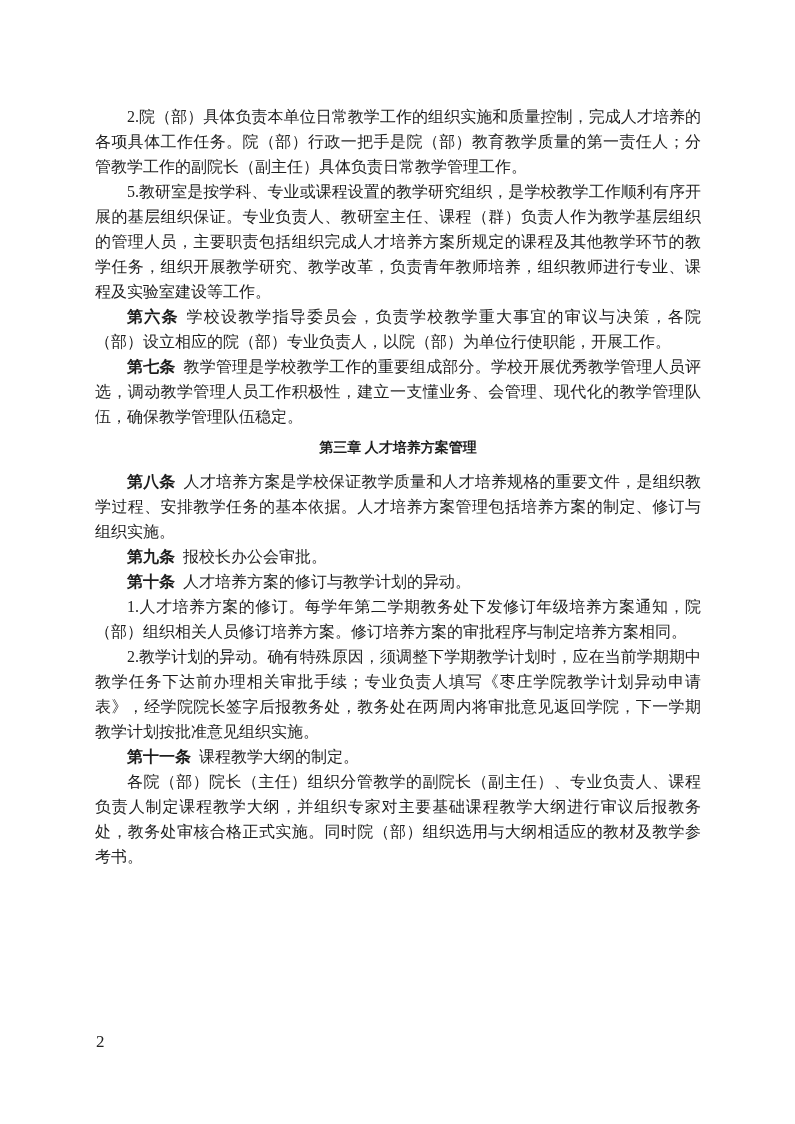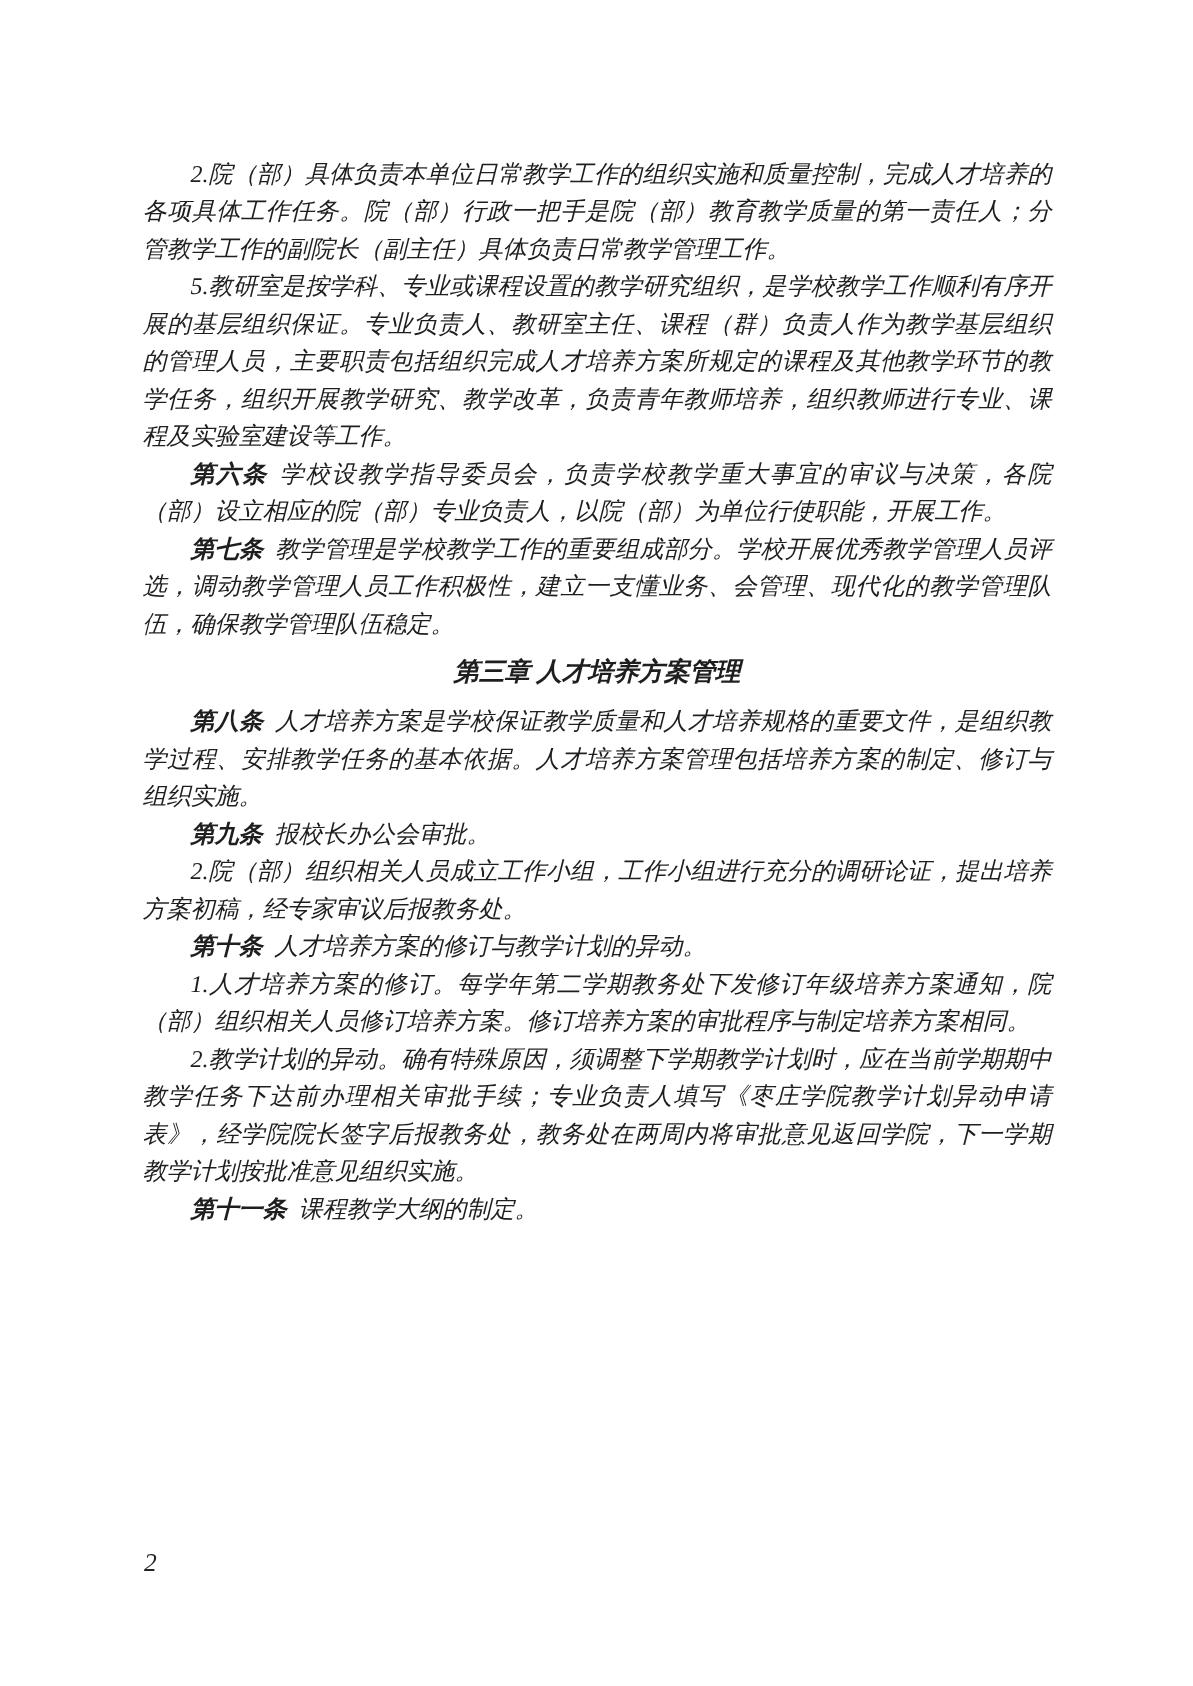--- a/index.html
+++ b/index.html
@@ -2,7 +2,7 @@
 <html><head>
 <meta charset="utf-8">
 <style>
-  * { margin: 0; padding: 0; box-sizing: border-box; font-style: italic; }
+  * { margin: 0; padding: 0; box-sizing: border-box; }
   html, body { width: 795px; height: 1124px; }
   body {
     background: #ffffff;

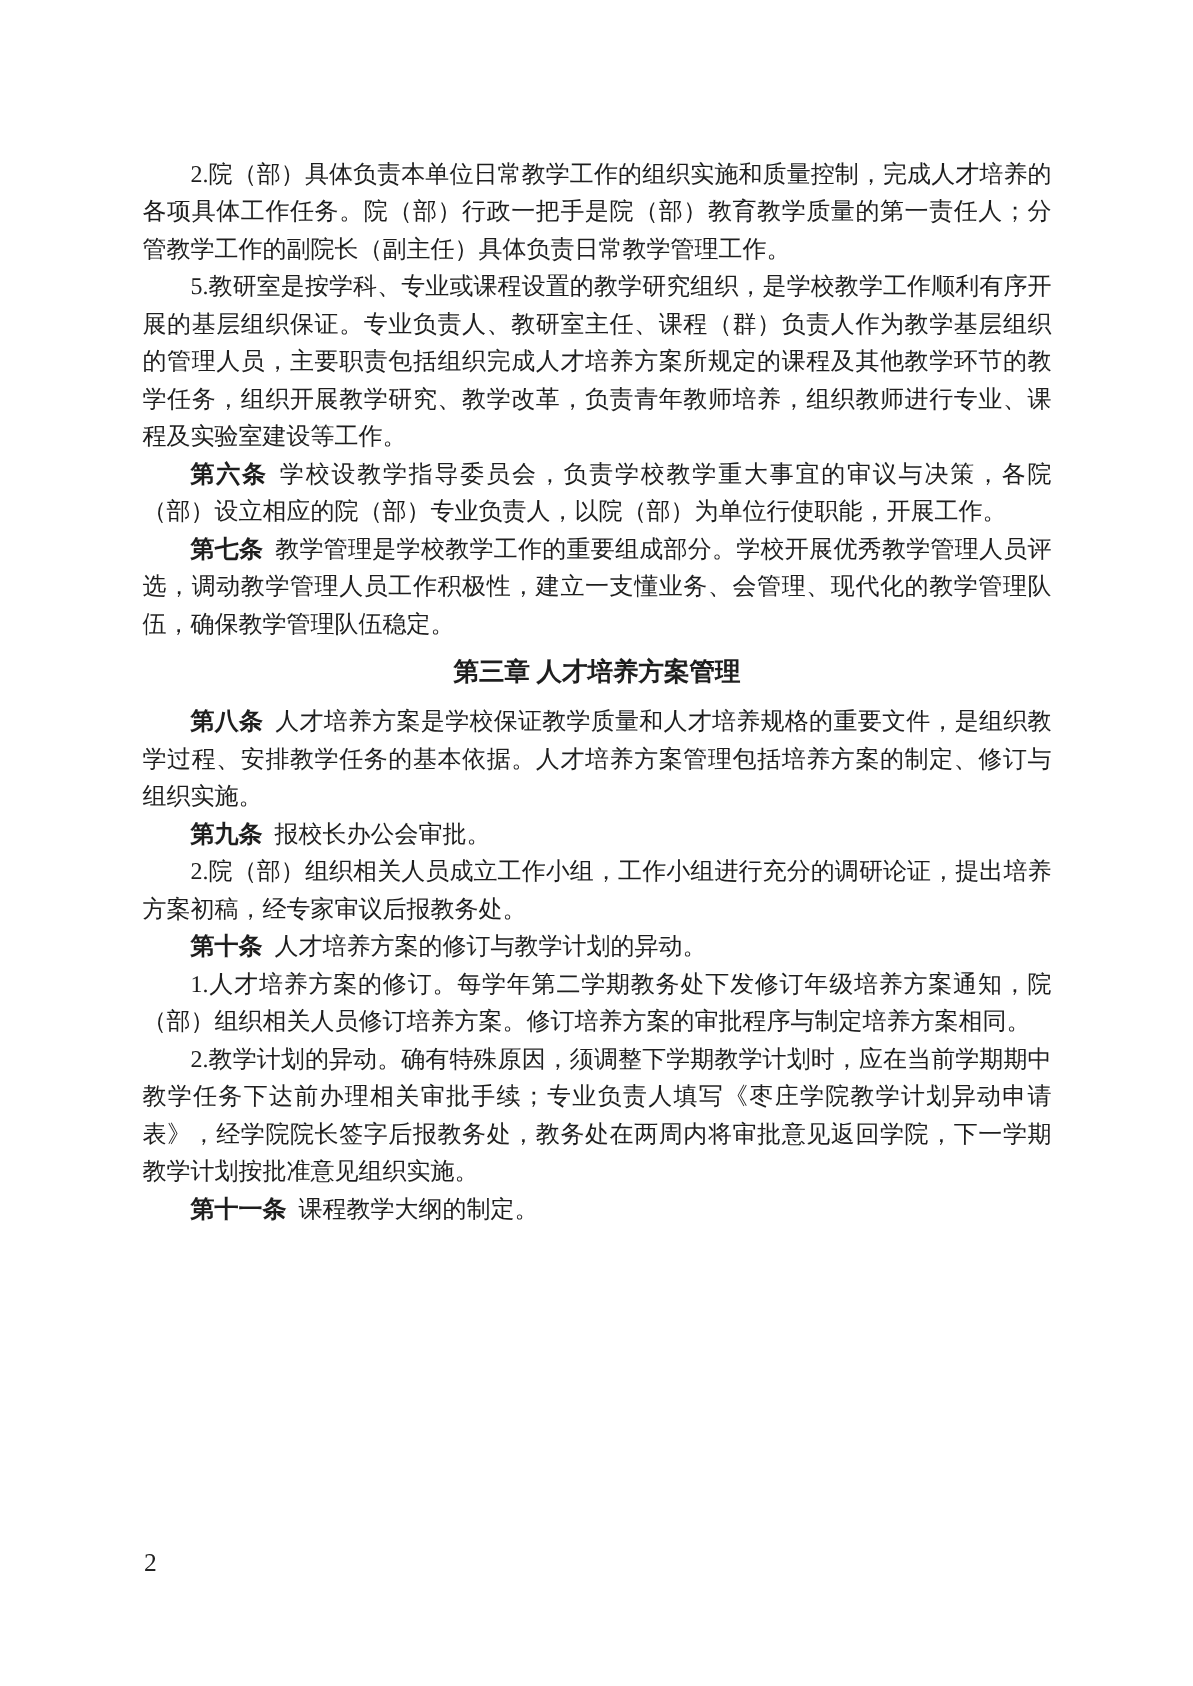--- a/index.html
+++ b/index.html
@@ -37,7 +37,7 @@
     margin-right: 0.5em;
   }
   h2.chapter {
-    font-size: 17px;
+    font-size: 14px;
     font-weight: bold;
     text-align: center;
     text-indent: 0;

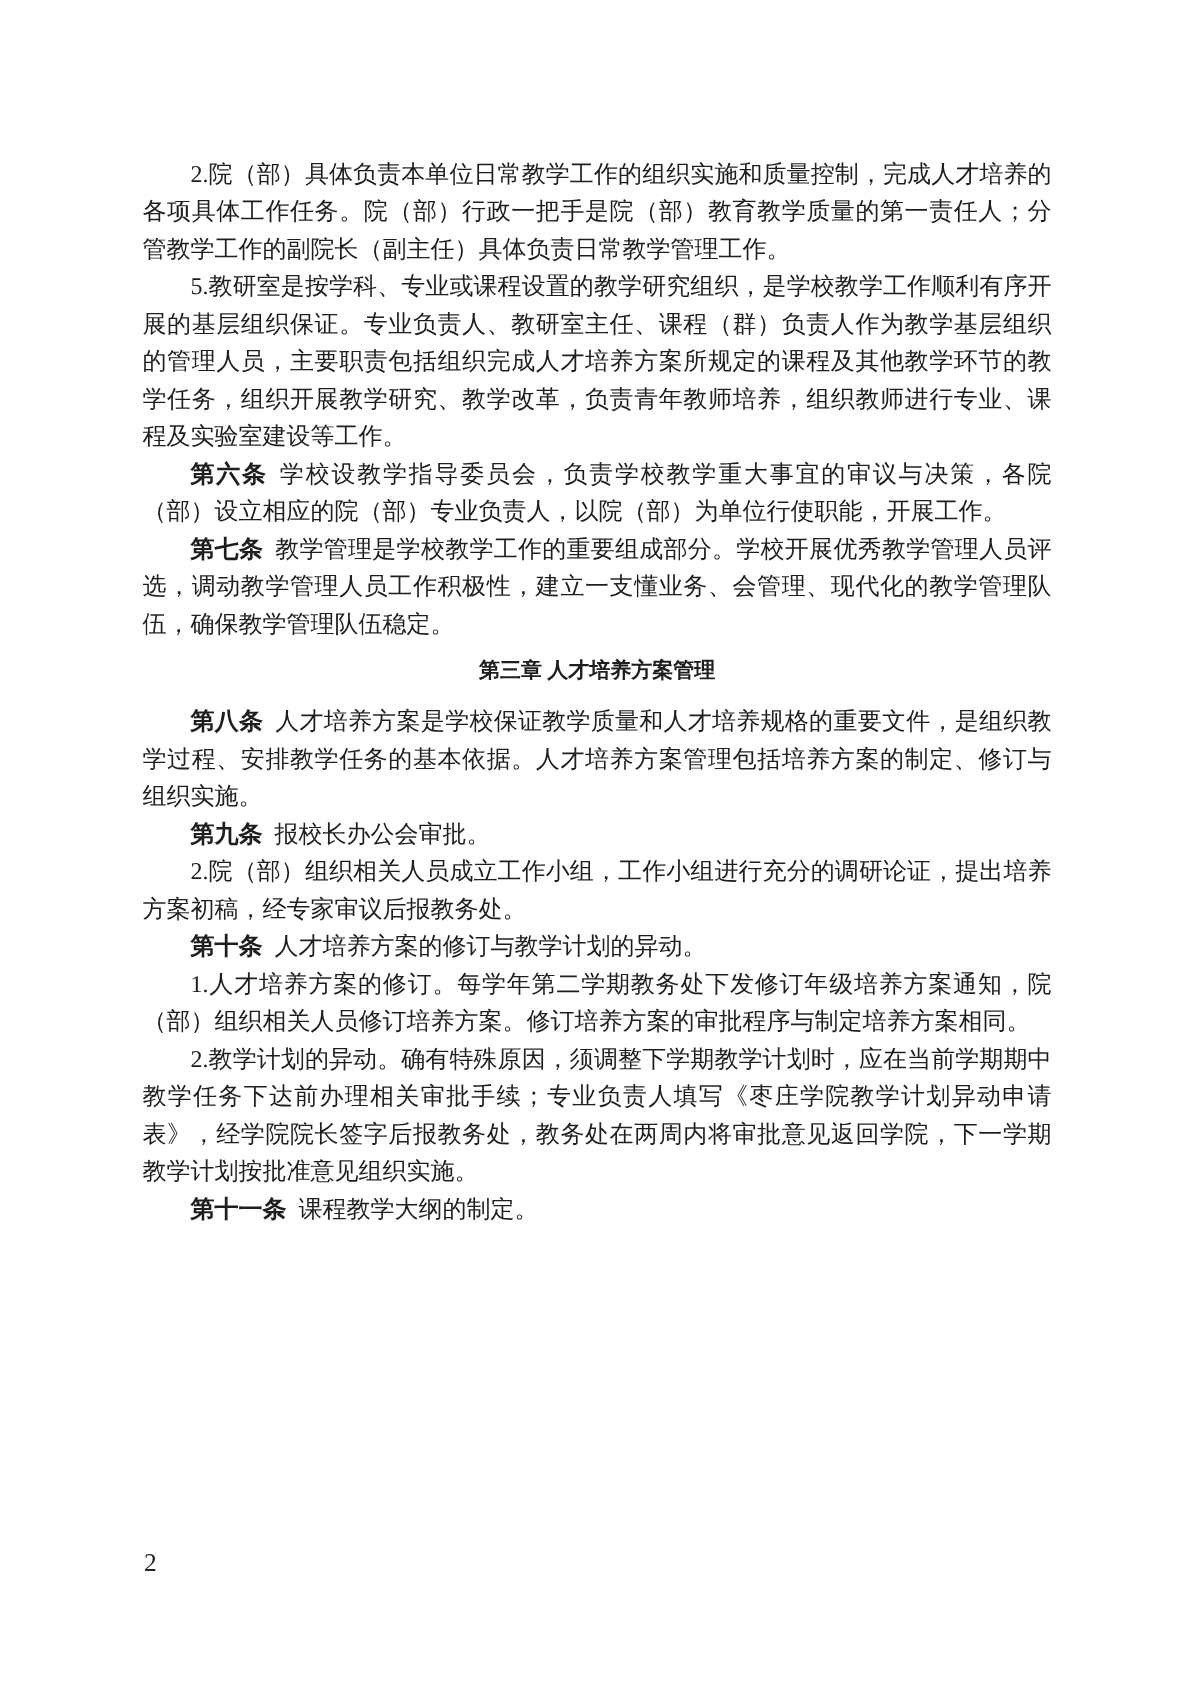--- a/index.html
+++ b/index.html
@@ -74,7 +74,6 @@
     <p class="para"><span class="lead">第九条</span><span>报校长办公会审批。</span></p>
 
 
-    <p class="para"><span class="lead"></span><span>2.院（部）组织相关人员成立工作小组，工作小组进行充分的调研论证，提出培养方案初稿，经专家审议后报教务处。</span></p>
 
 
     <p class="para"><span class="lead">第十条</span><span>人才培养方案的修订与教学计划的异动。</span></p>

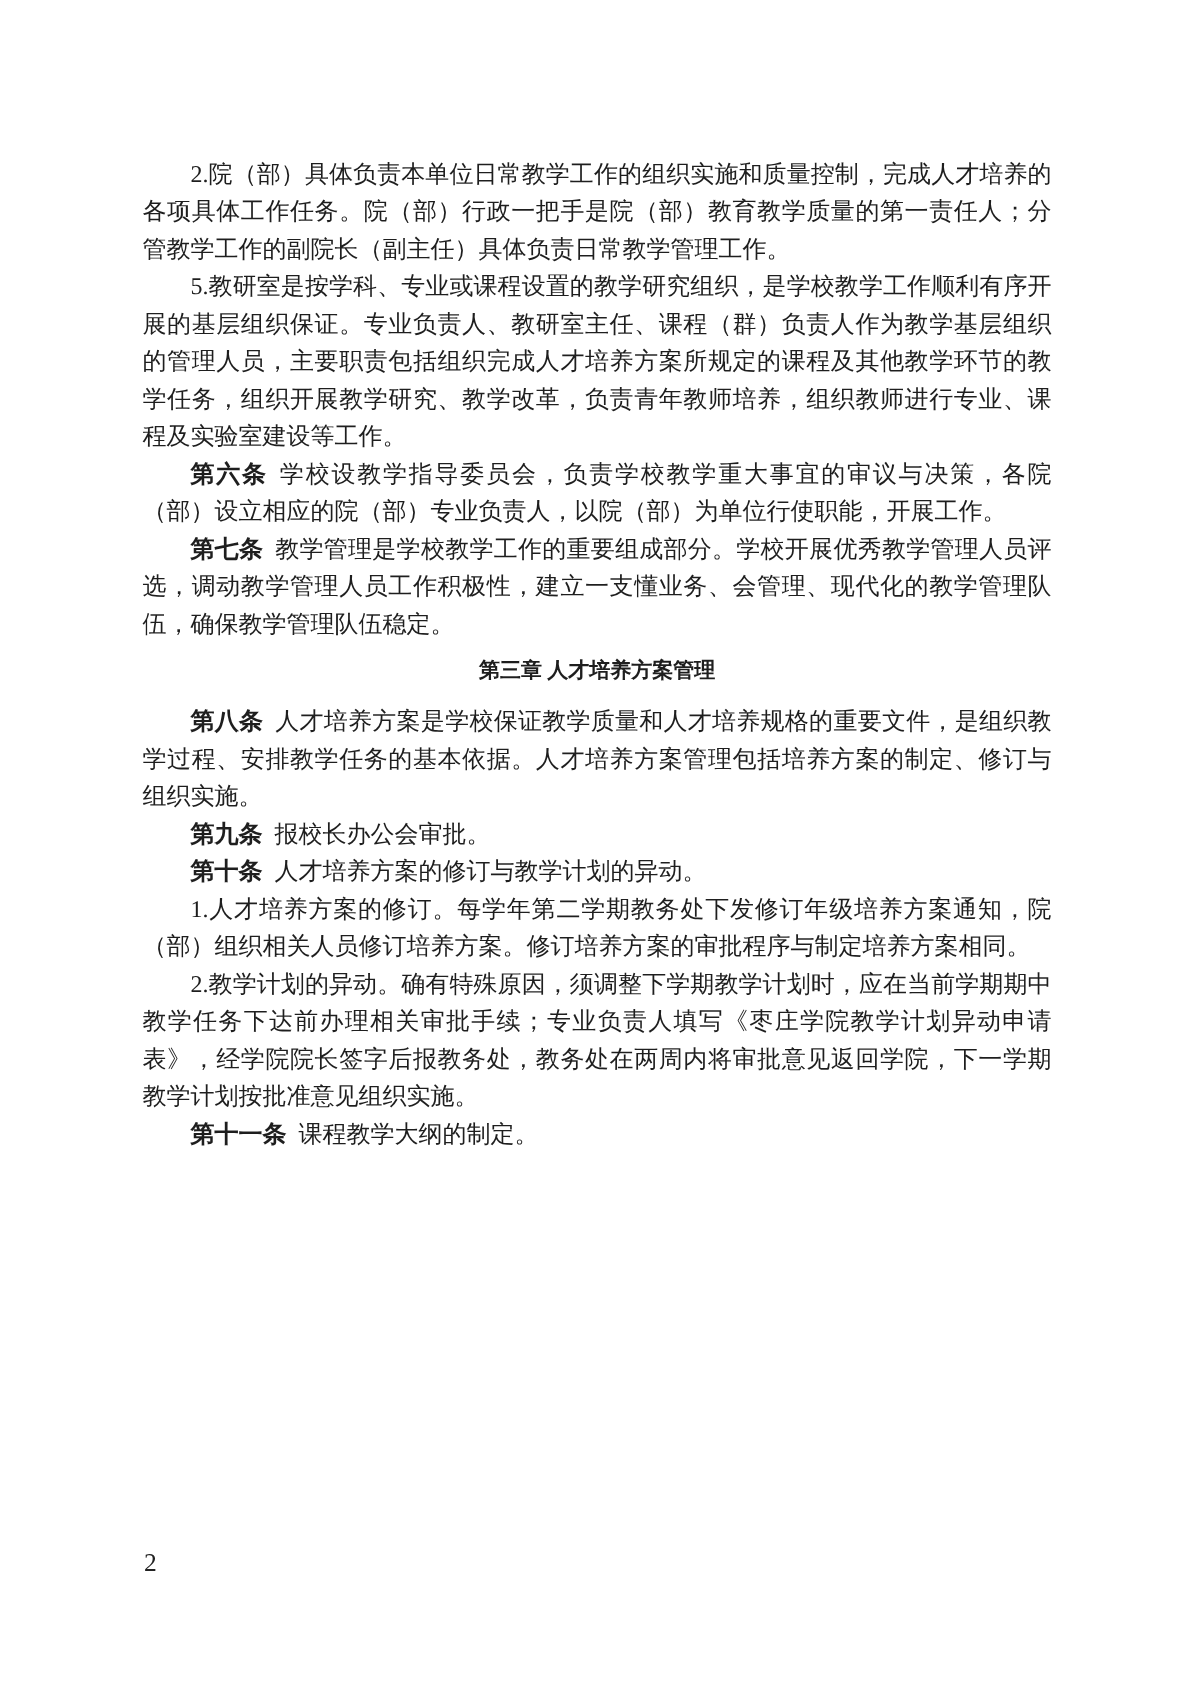--- a/index.html
+++ b/index.html
@@ -84,6 +84,7 @@
 
     <p class="para"><span class="lead">第十一条</span><span>课程教学大纲的制定。</span></p>
 
+    <p class="para"><span class="lead"></span><span>各院（部）院长（主任）组织分管教学的副院长（副主任）、专业负责人、课程负责人制定课程教学大纲，并组织专家对主要基础课程教学大纲进行审议后报教务处，教务处审核合格正式实施。同时院（部）组织选用与大纲相适应的教材及教学参考书。</span></p>
 
   </div>
 

